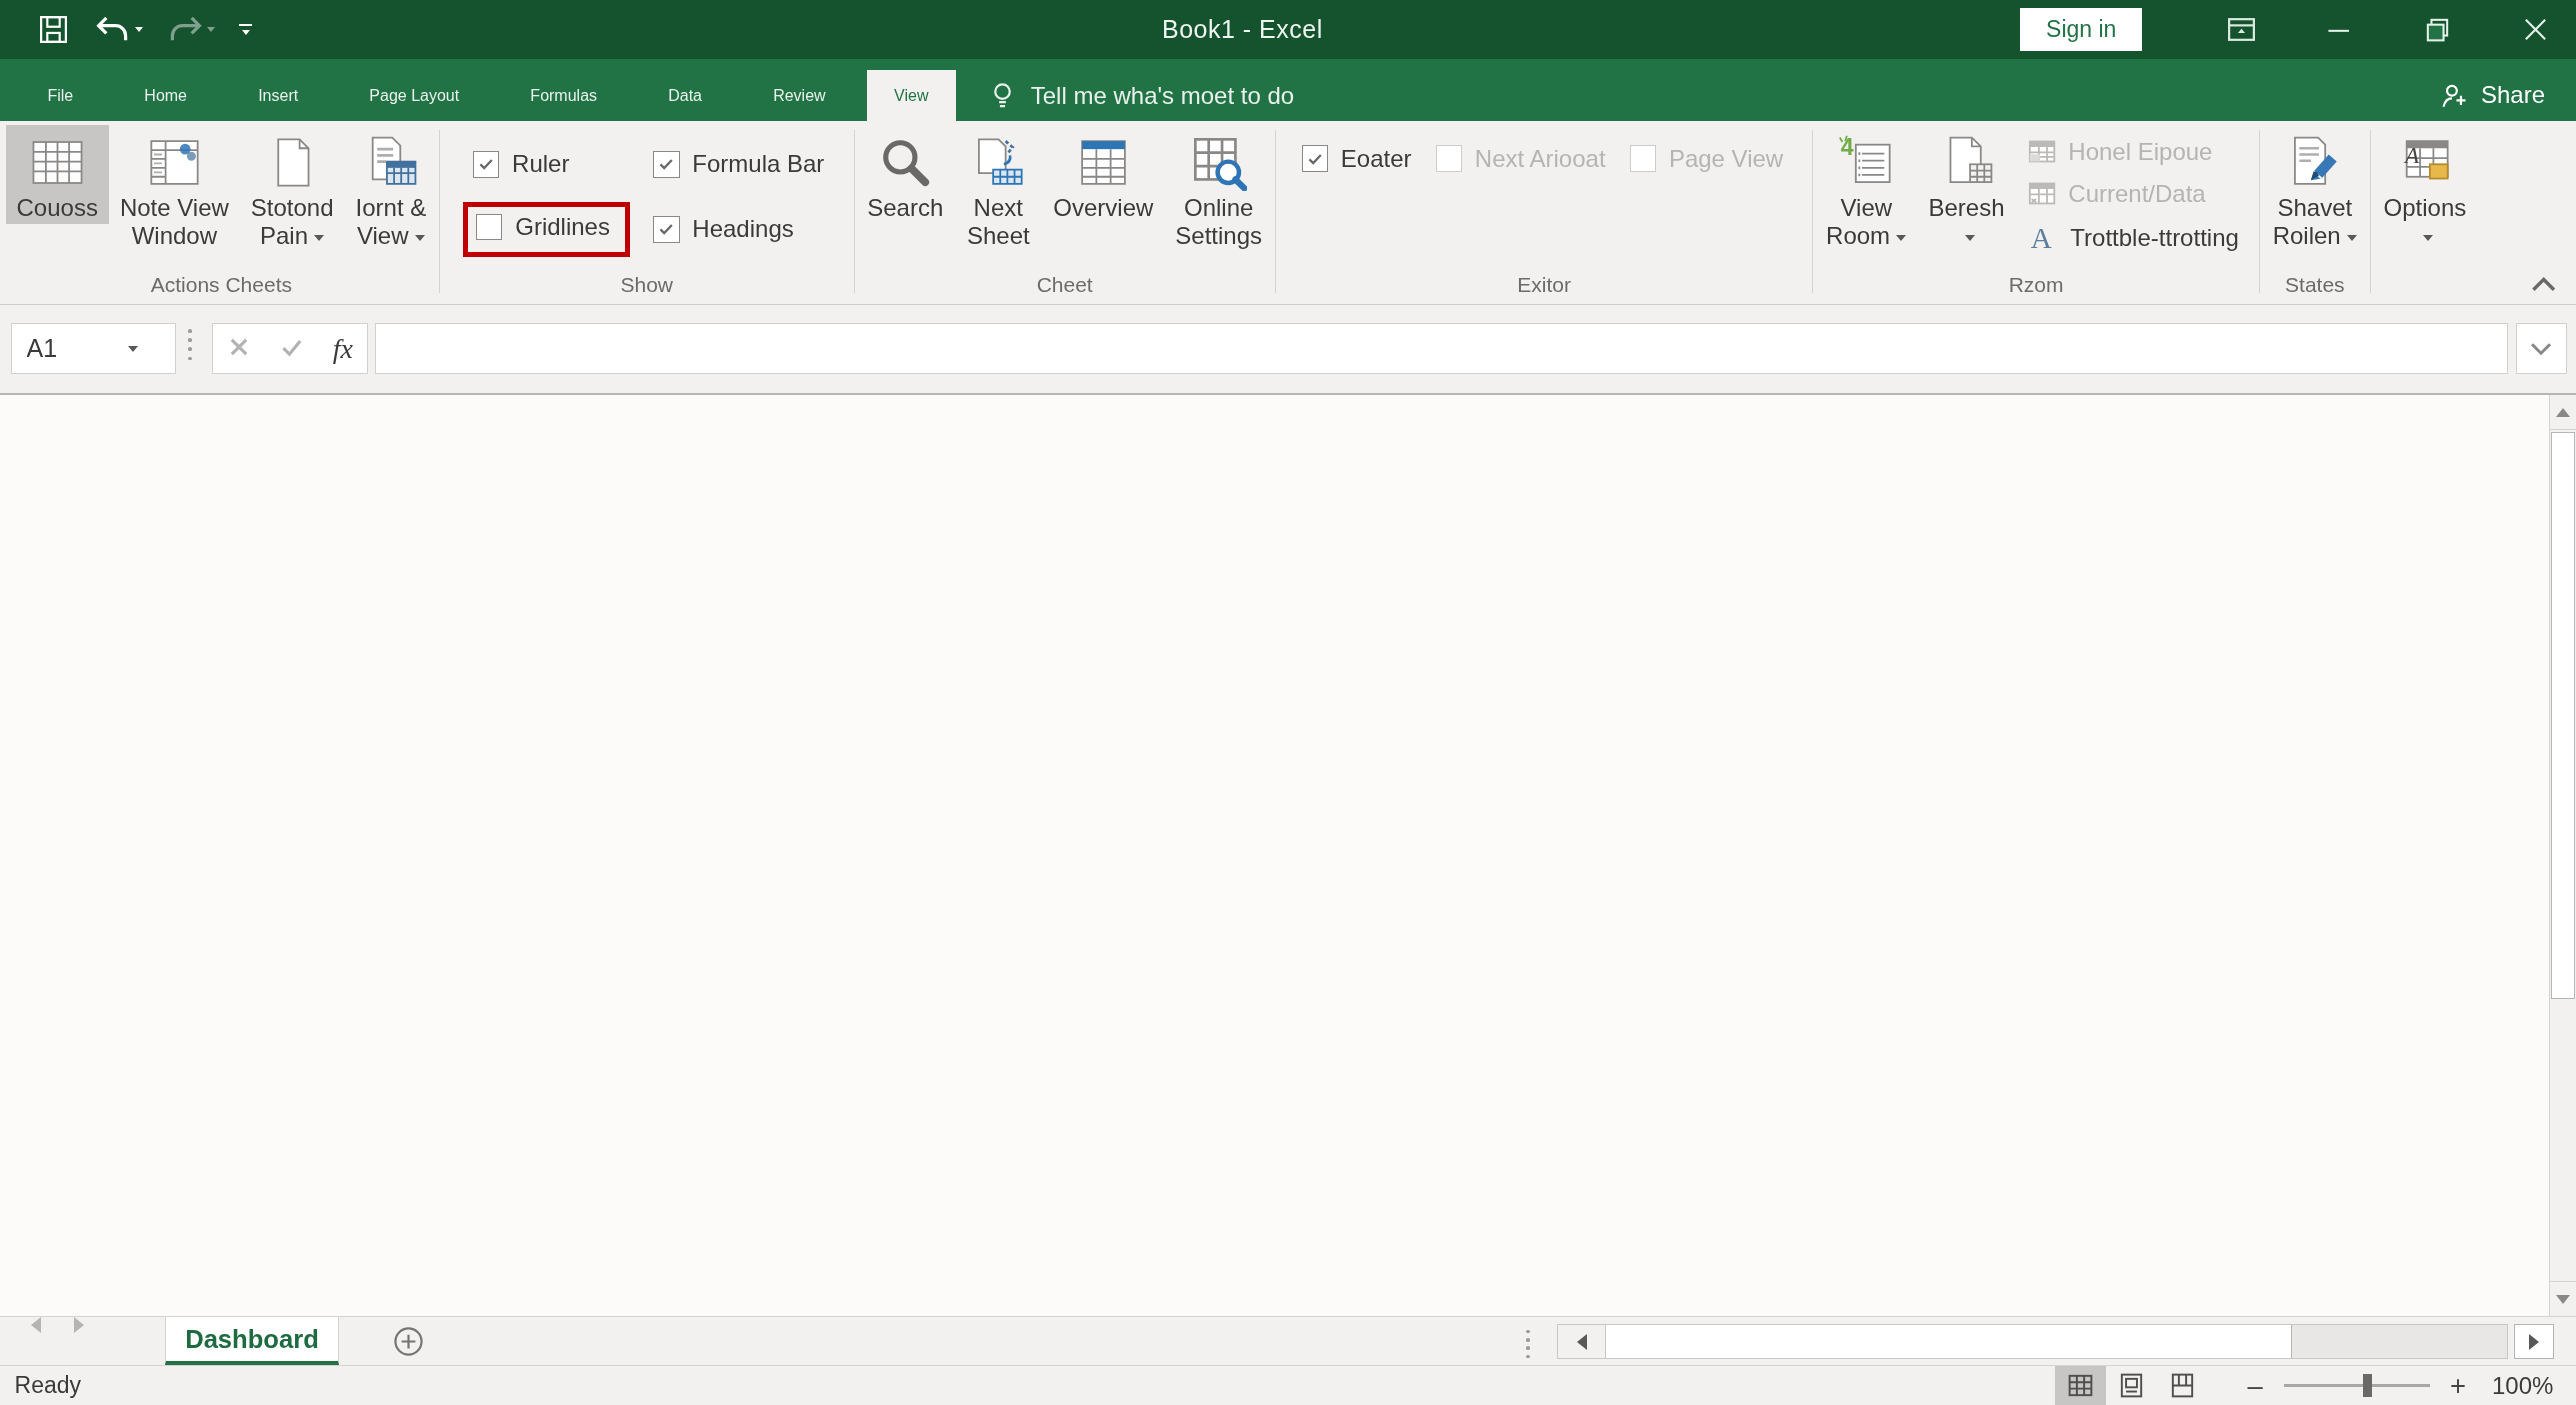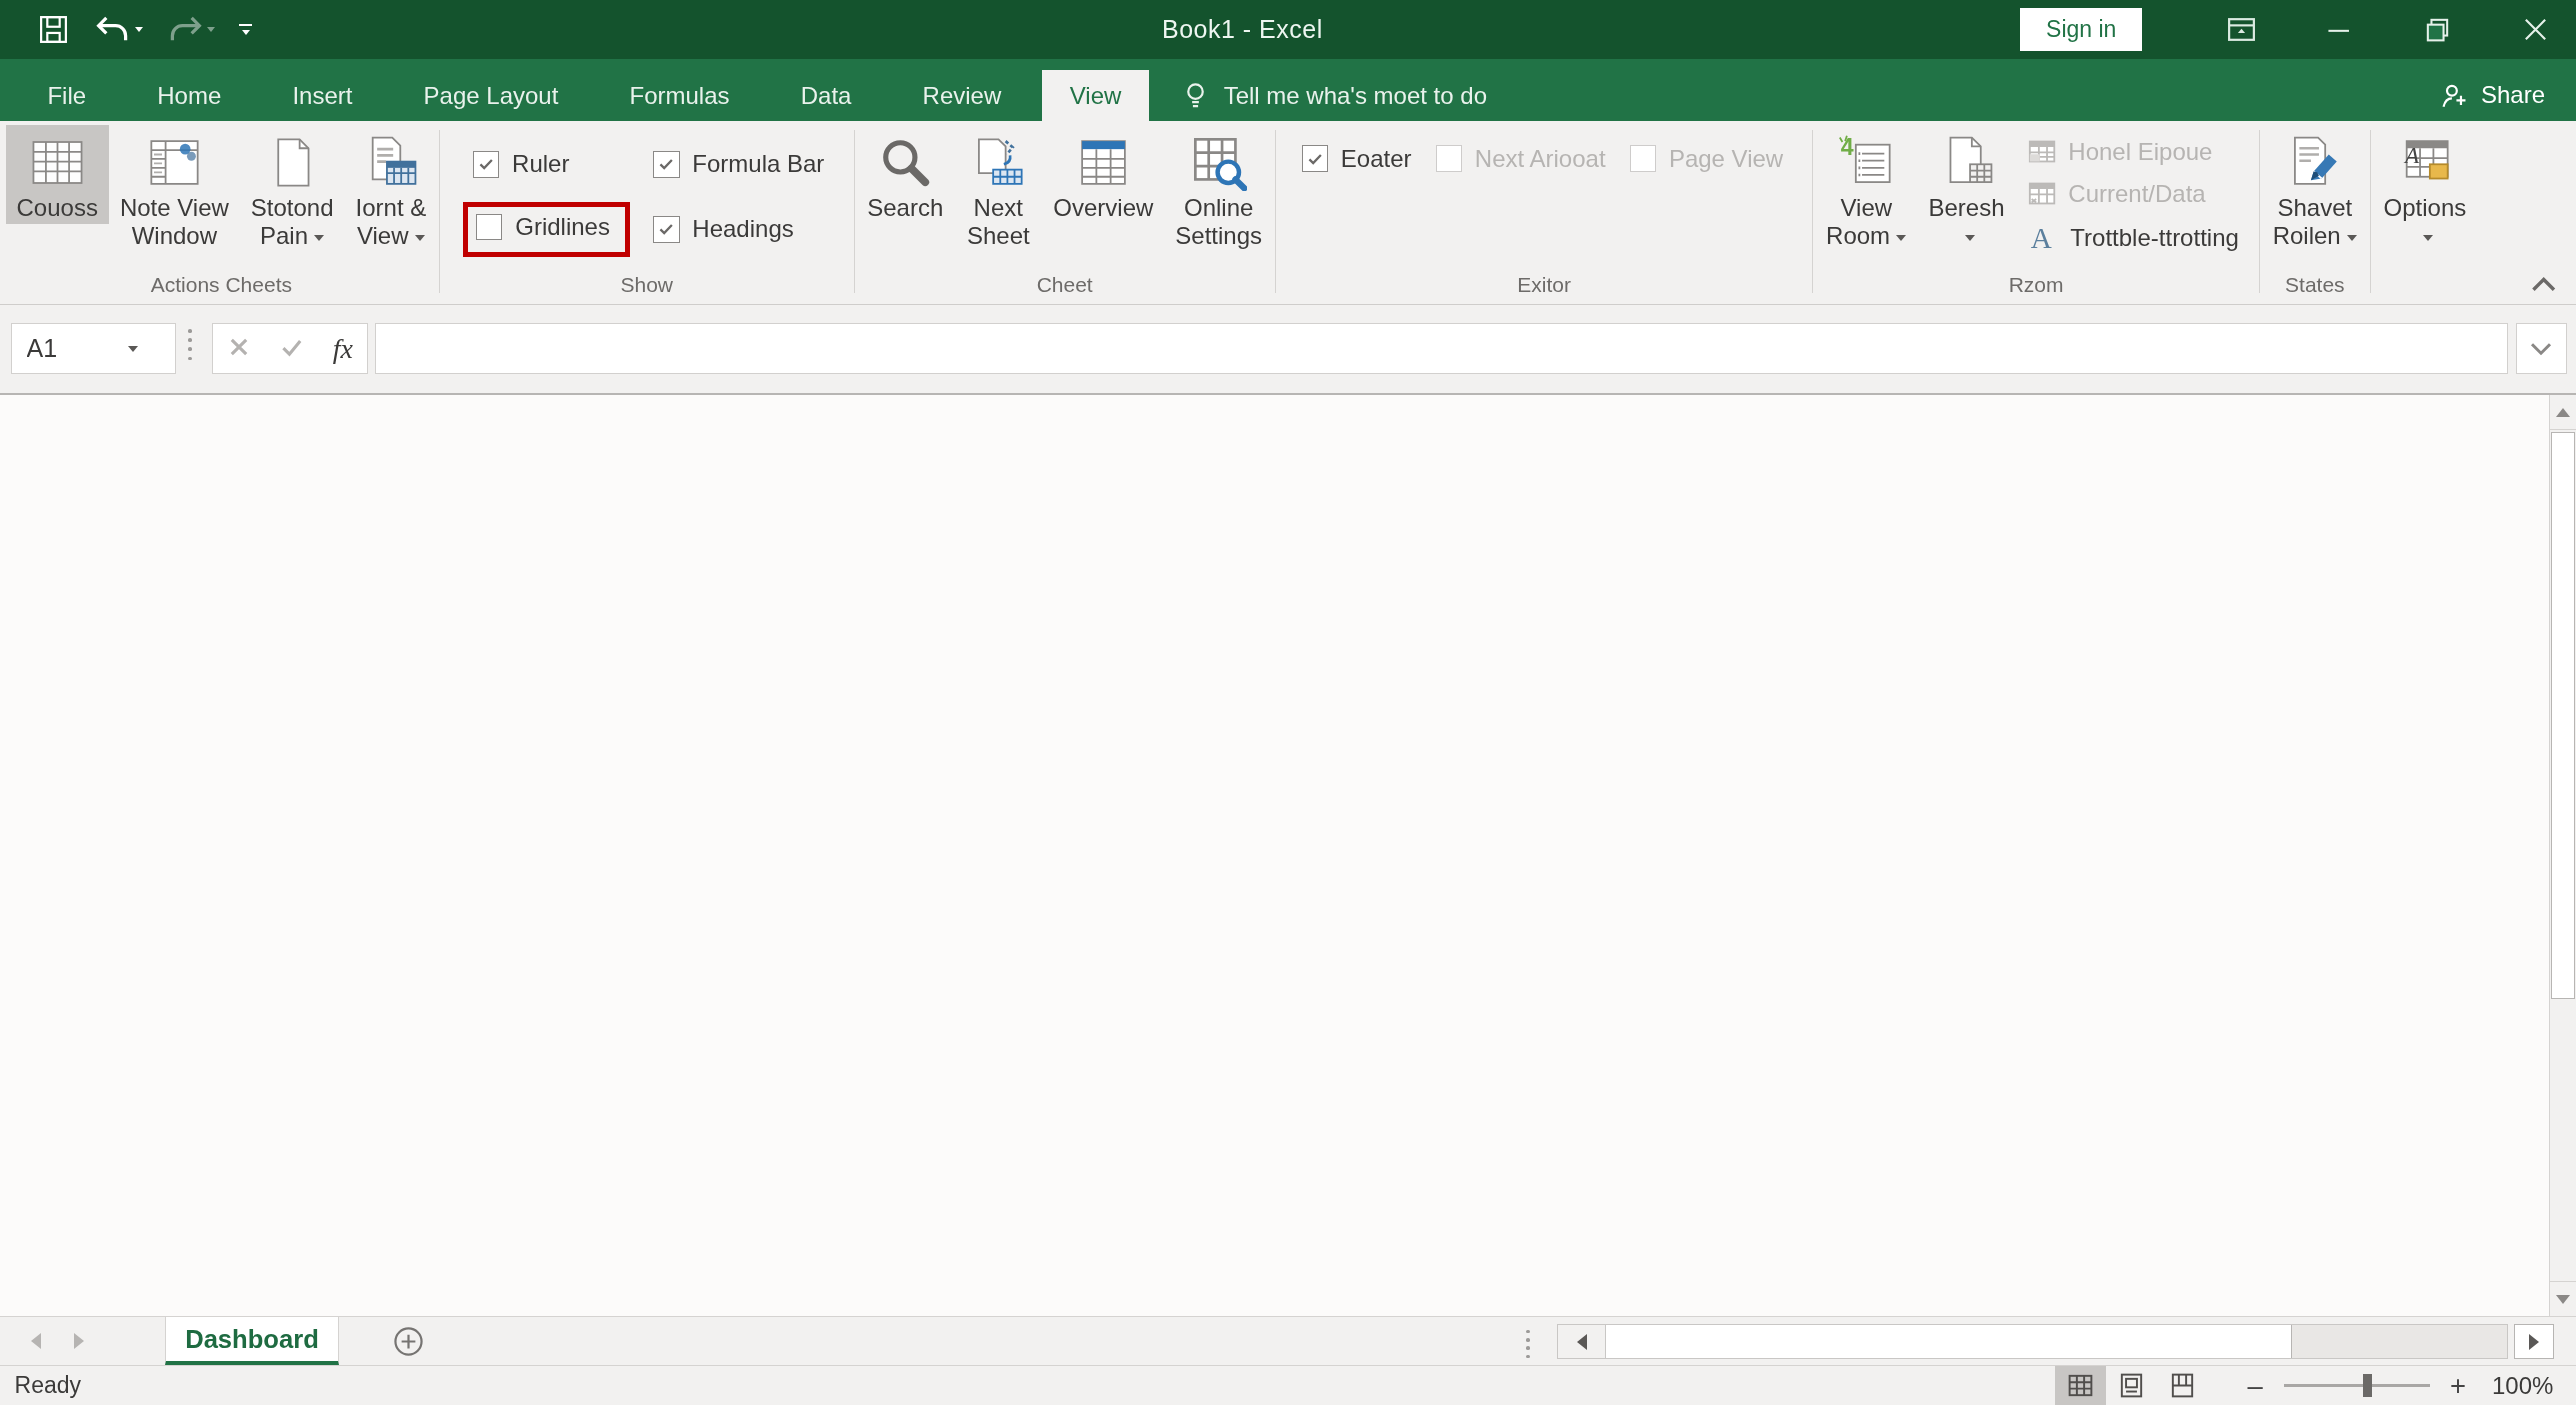--- a/index.html
+++ b/index.html
@@ -23,7 +23,7 @@
 
   
   .tabrow{height:62px;background:#217346;display:flex;align-items:flex-end;position:relative}
-  .tab{height:51px;line-height:51px;padding:0 27.4px;margin:0 8.2px;font-size:24px;color:#e9f2ec;white-space:nowrap}
+  .tab{height:51px;line-height:51px;padding:0 27.4px;margin:0 8.2px;font-size:16px;color:#e9f2ec;white-space:nowrap}
   .tab:first-child{margin-left:20px}
   .tab.active{background:#f2f1f0;color:#217346;margin:0 5.5px}
   .tellme{height:51px;display:flex;align-items:center;gap:12.8px;margin-left:25.6px;color:#e9f2ec;font-size:24px;white-space:nowrap}

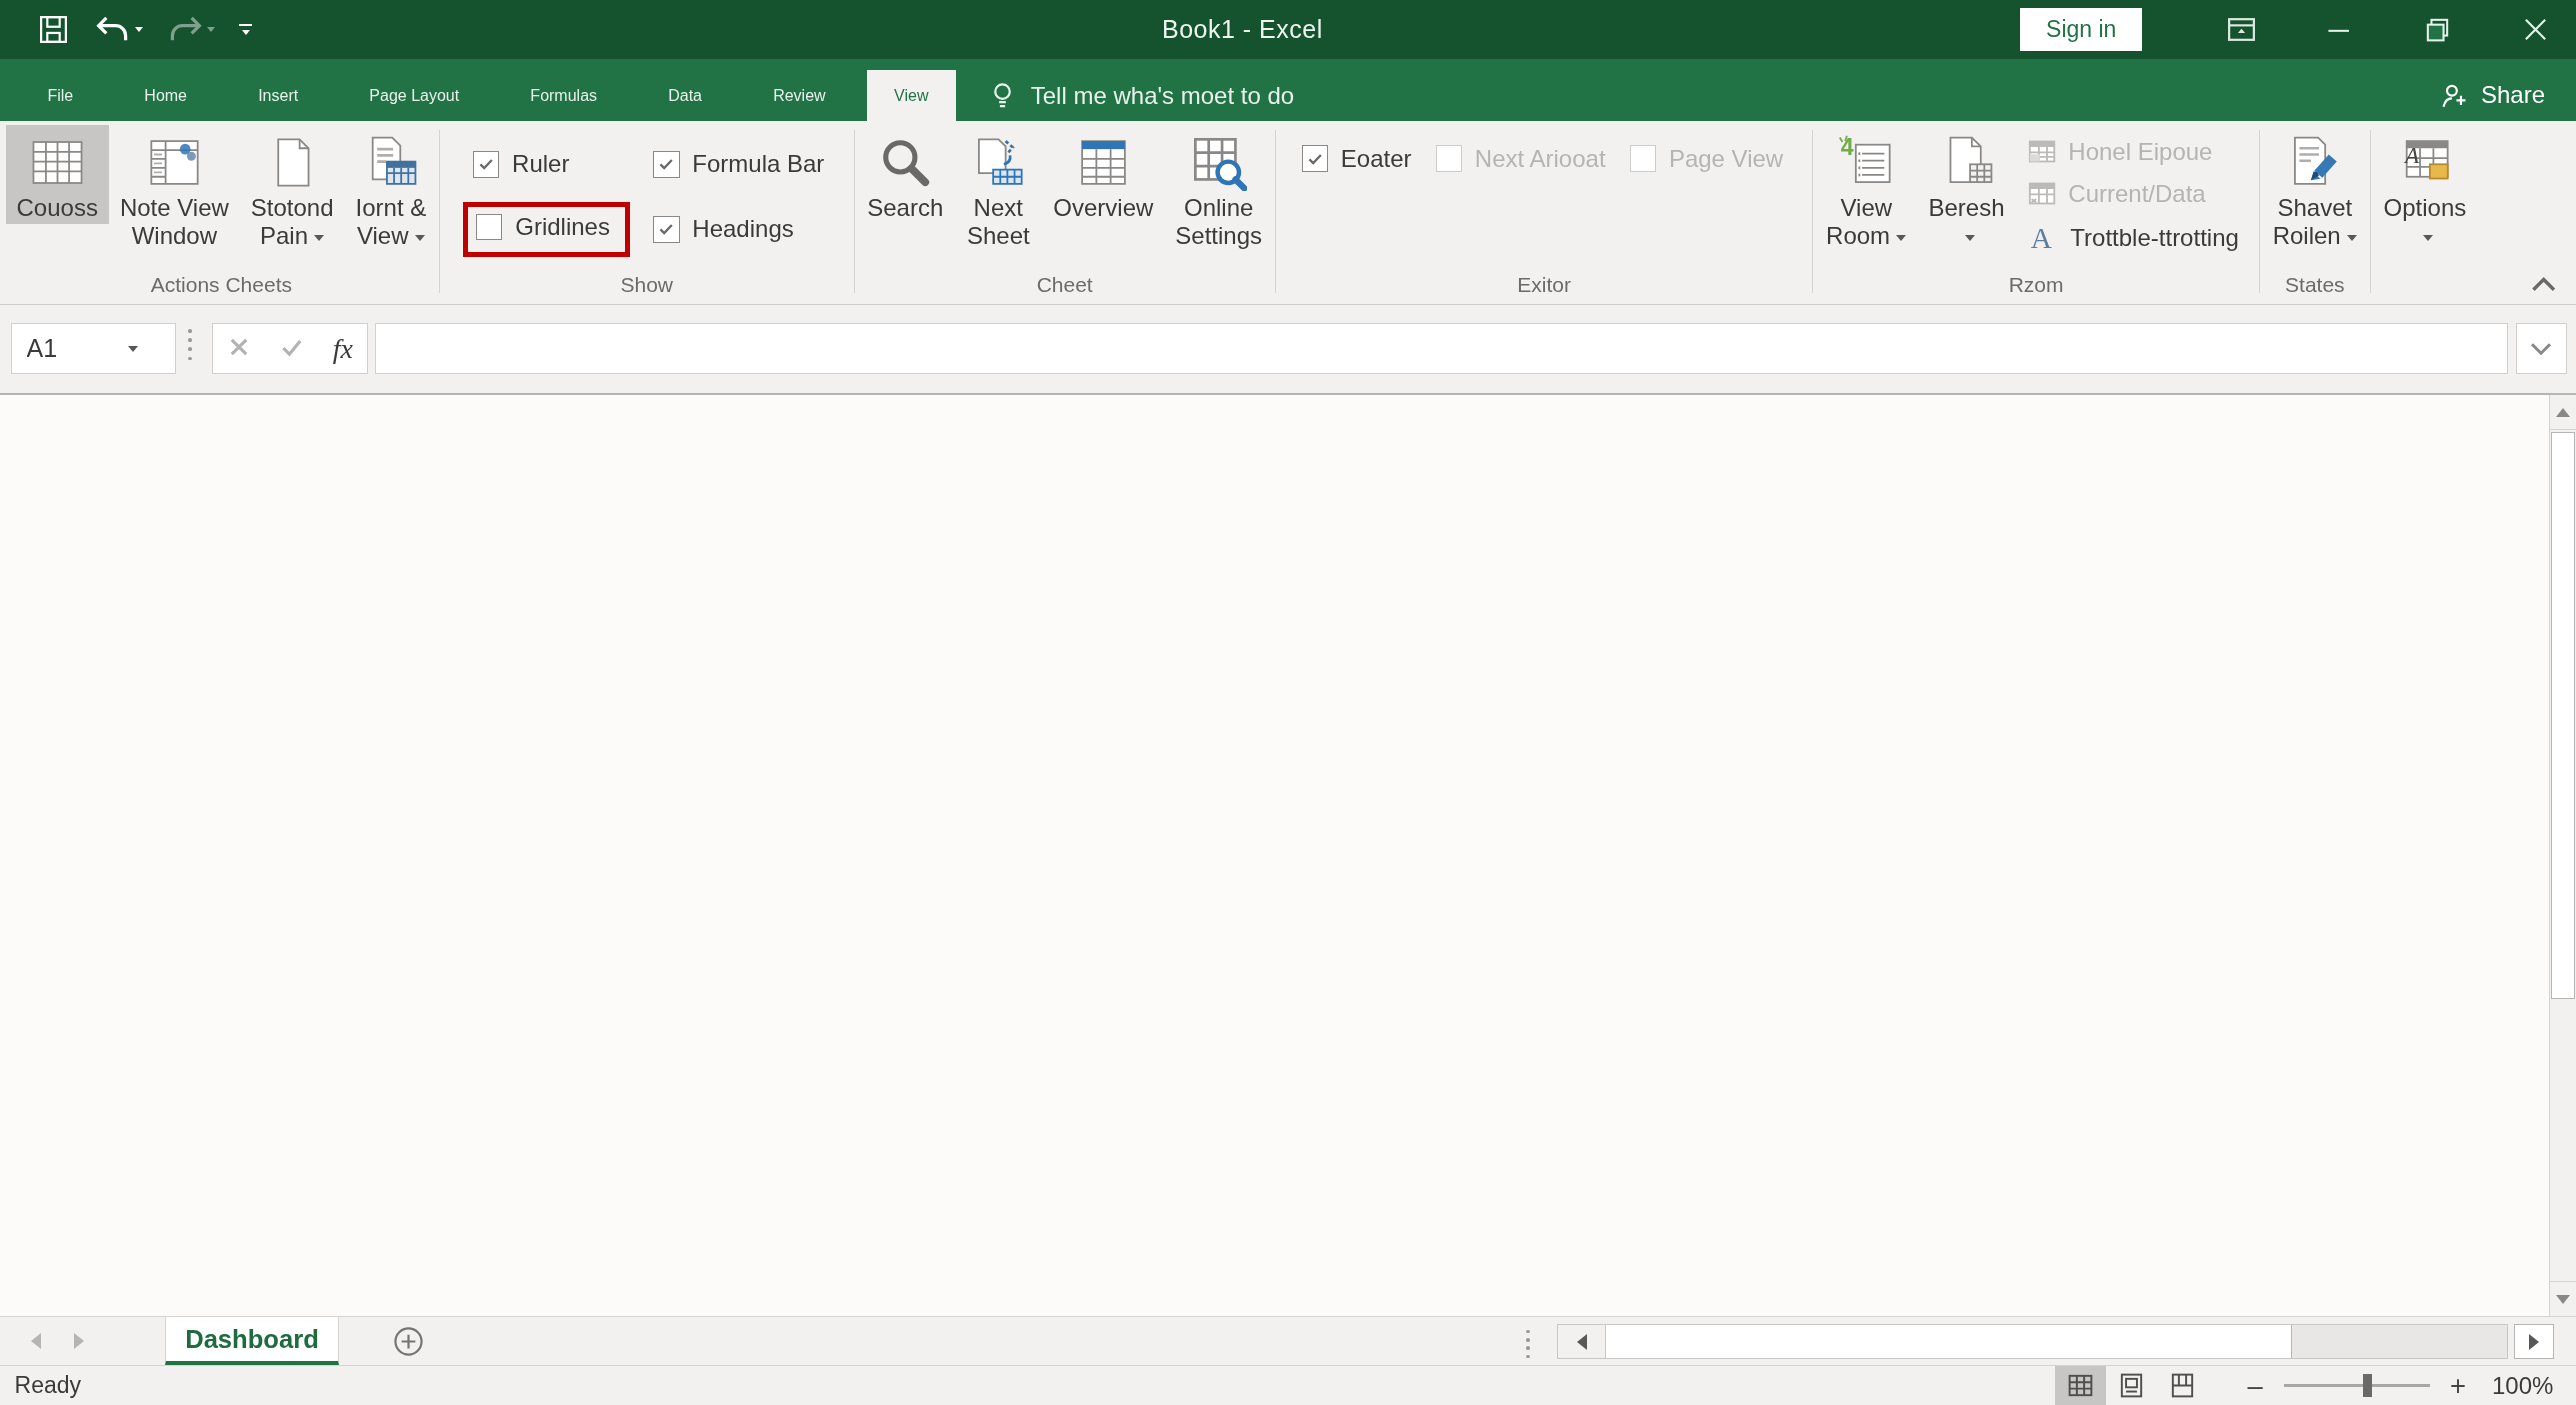--- a/index.html
+++ b/index.html
@@ -81,7 +81,7 @@
   .tri-left.pale{border-right-color:#b6b4b2}.tri-right.pale{border-left-color:#b6b4b2}
 
   
-  .sheetbar{height:49px;background:#f2f1f0;border-top:0.9px solid #d5d3d1;position:relative;display:flex;align-items:center}
+  .sheetbar{height:49px;background:#f2f1f0;border-top:0.9px solid #d5d3d1;position:relative;display:flex;}
   .nav-arrows{display:flex;gap:33px;margin-left:31px}
   .sheettab{position:absolute;left:165px;top:0;height:48px;width:174px;background:#fff;border-left:0.9px solid #d5d3d1;border-right:0.9px solid #d5d3d1;border-bottom:4.6px solid #217346;display:flex;align-items:center;justify-content:center;font-size:25.6px;font-weight:bold;color:#1e6b41}
   .addsheet{position:absolute;left:392px;top:8.2px}

